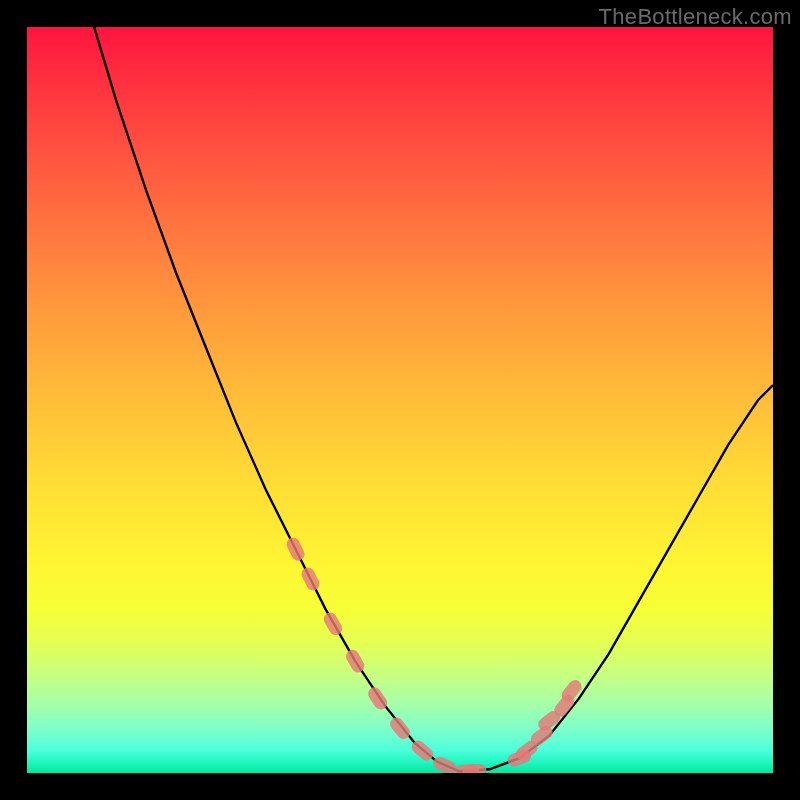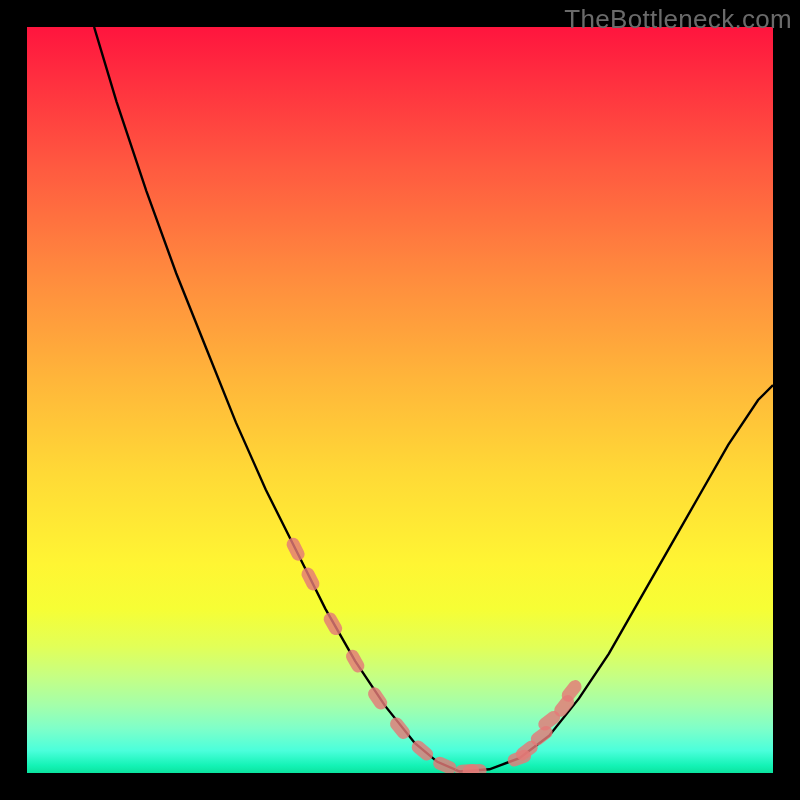--- a/index.html
+++ b/index.html
@@ -40,7 +40,7 @@
     top: 4px;
     right: 8px;
     color: #6a6a6a;
-    font-size: 26px;
+    font-size: 22px;
     font-weight: 500;
     letter-spacing: 0.3px;
     z-index: 10;

